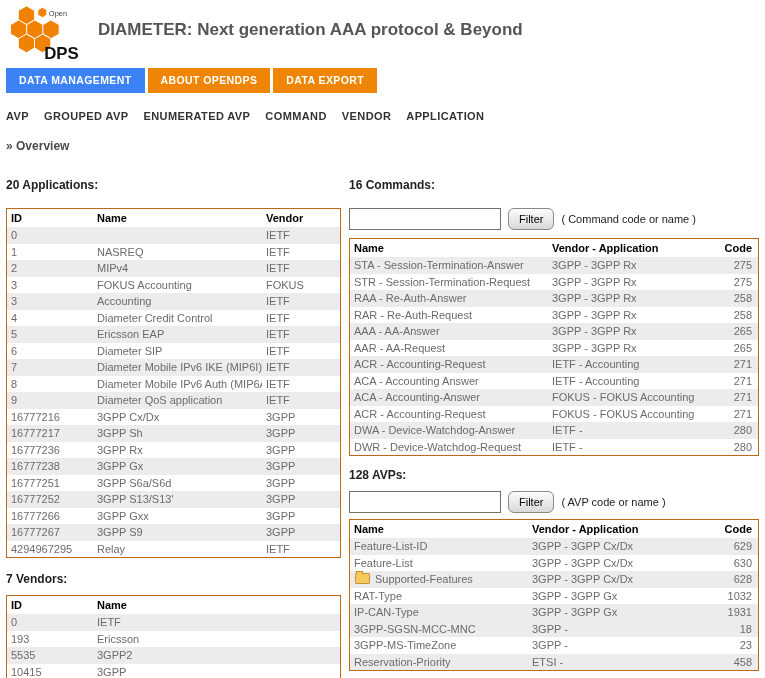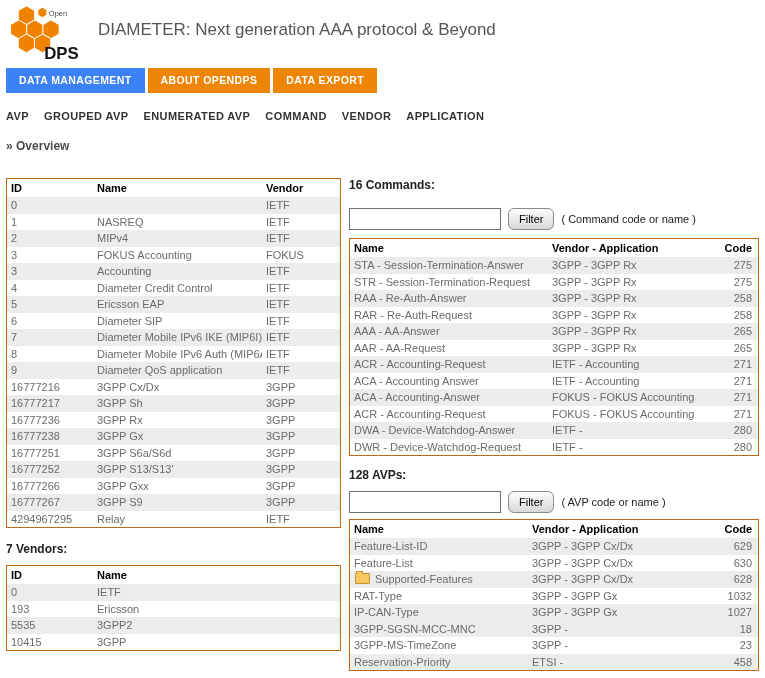--- a/index.html
+++ b/index.html
@@ -10,7 +10,7 @@
 
   .header{display:flex;align-items:flex-start;padding-top:5px}
   .logo{width:82px;height:58px;flex:0 0 auto}
-  .page-title{font-size:17px;font-weight:normal;color:#555;margin:15px 0 0 10px}
+  .page-title{font-size:17px;font-weight:bold;color:#555;margin:15px 0 0 10px}
 
   .tabs{display:flex;gap:3px;margin-top:5px}
   .tab{display:block;height:25px;line-height:25px;padding:0 13px;background:#EF8504;

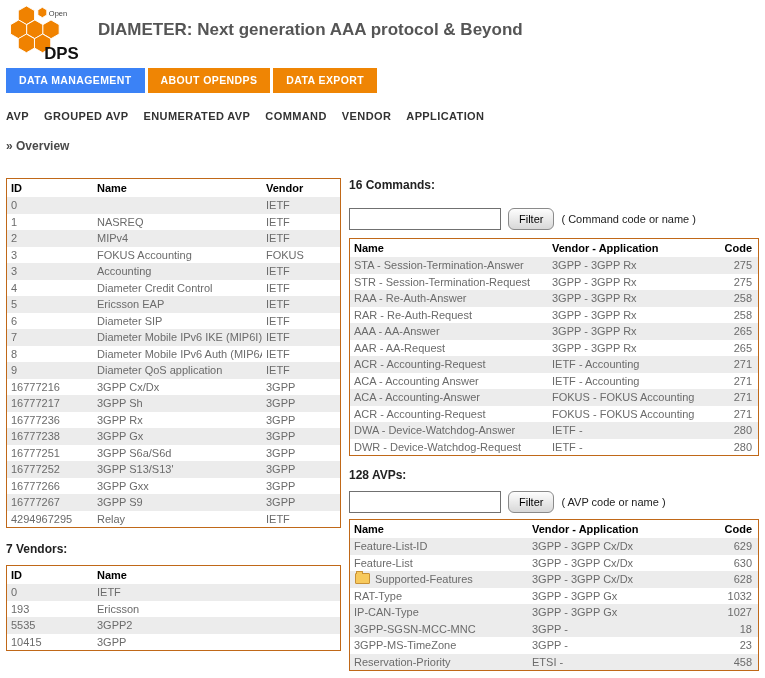--- a/index.html
+++ b/index.html
@@ -104,6 +104,7 @@
   <div class="columns">
 
     <div class="col-left">
+      <h2 class="section-heading">20 Applications:</h2>
       <table class="data-table apps-table">
         <thead>
           <tr>

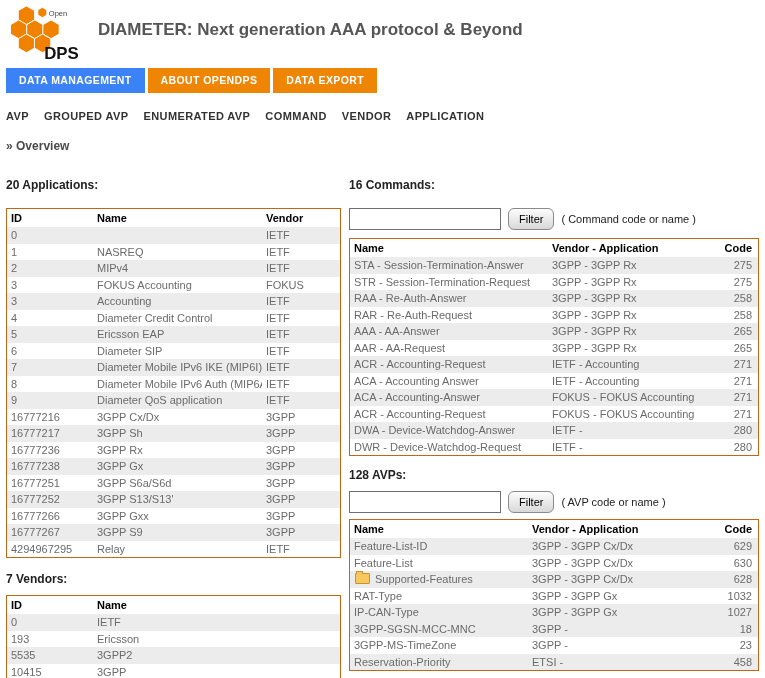--- a/index.html
+++ b/index.html
@@ -363,7 +363,7 @@
             <tr class="stripe">
               <td>IP-CAN-Type</td>
               <td>3GPP - 3GPP Gx</td>
-              <td>1027</td>
+              <td>1931</td>
             </tr>
             <tr class="stripe">
               <td>3GPP-SGSN-MCC-MNC</td>

